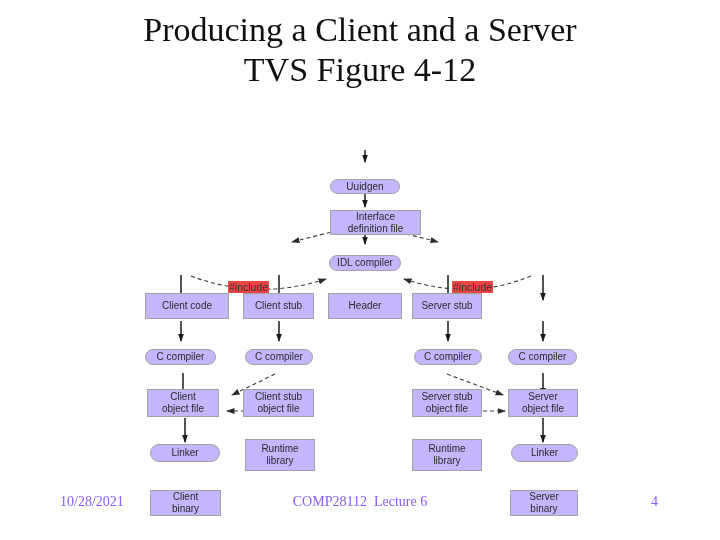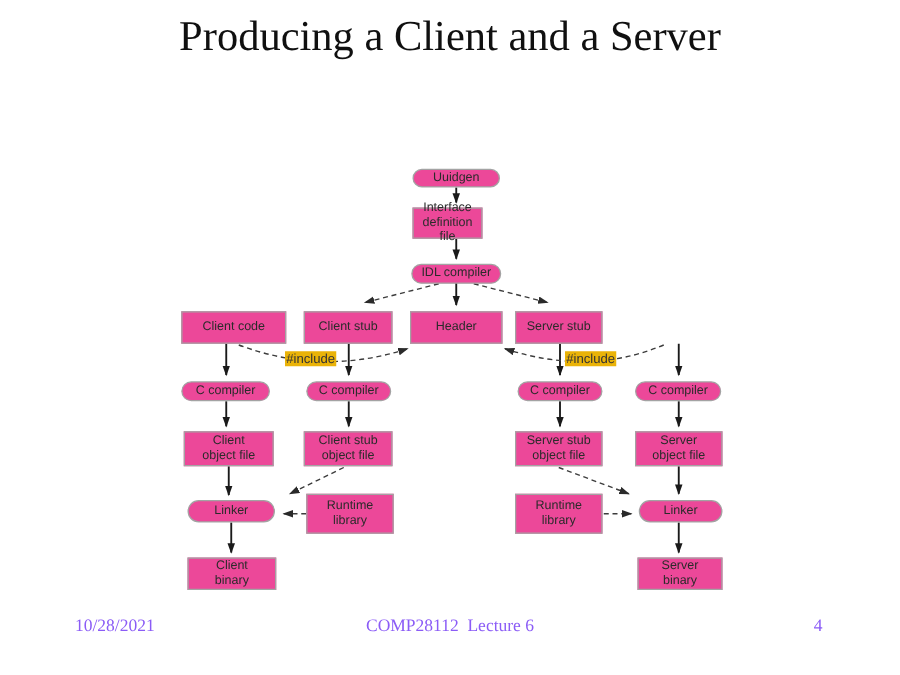--- a/index.html
+++ b/index.html
@@ -43,6 +43,7 @@
 
   <div id="title">
     <div>Producing a Client and a Server</div>
+    <div>TVS Figure 4-12</div>
   </div>
 
   <div id="diagram-layer">

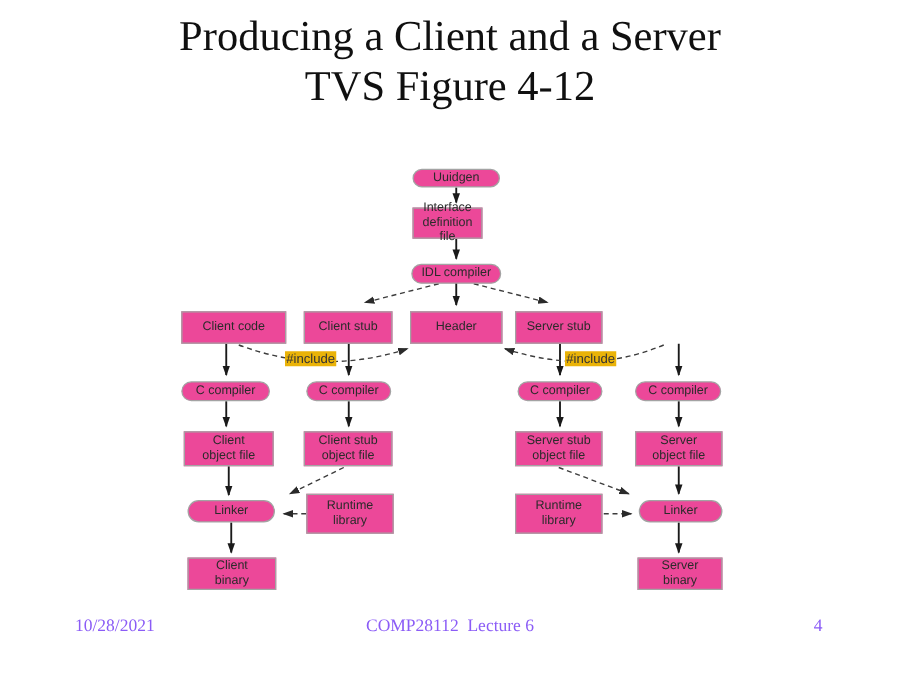--- a/index.html
+++ b/index.html
@@ -16,10 +16,10 @@
   
   #diagram-layer{position:absolute;left:0;top:0;width:720px;height:540px;}
   .node{
-    position:absolute;box-sizing:border-box;background:#ec4899;
+    position:absolute;box-sizing:border-box;background:#c4b5fd;
     border:1px solid #a3a3a3;color:#2b2b2b;font-size:10px;line-height:1.18;
     display:flex;align-items:center;justify-content:center;text-align:center;
-    white-space:pre-line;z-index:2;
+    white-space:pre-line;z-index:2;margin-top:44px;
   }
   .rounded{border-radius:8px;}
   #arrow-svg{position:absolute;left:0;top:0;z-index:1;}

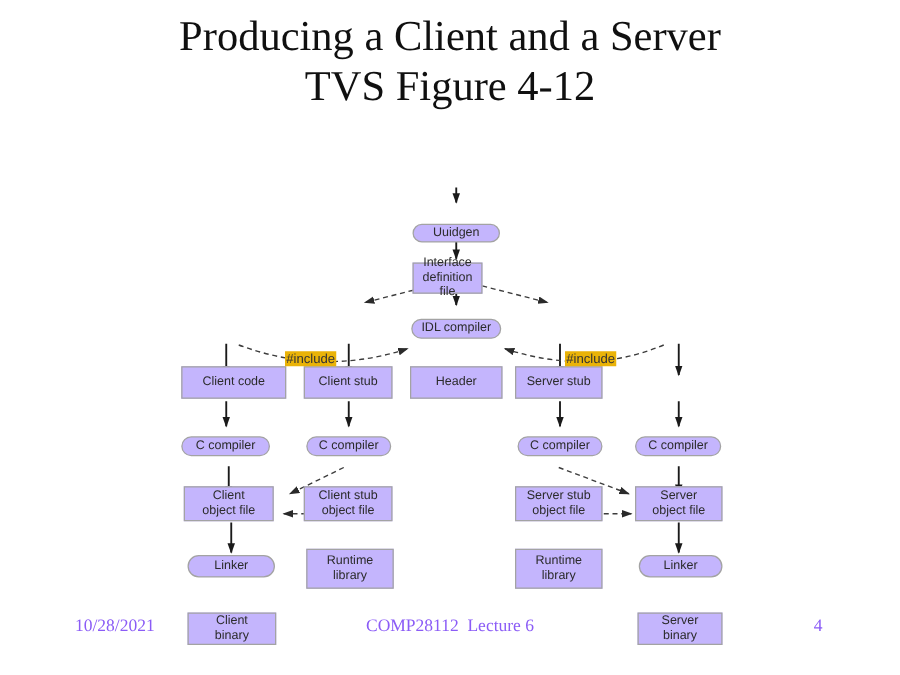--- a/index.html
+++ b/index.html
@@ -92,7 +92,7 @@
     </svg>
 
     <div class="node rounded" style="left:330px;top:135px;width:70px;height:15px">Uuidgen</div>
-    <div class="node" style="left:330px;top:166px;width:56px;height:25px">Interface
+    <div class="node" style="left:330px;top:166px;width:91px;height:25px">Interface
 definition file</div>
     <div class="node rounded" style="left:329px;top:211px;width:72px;height:16px">IDL compiler</div>
 

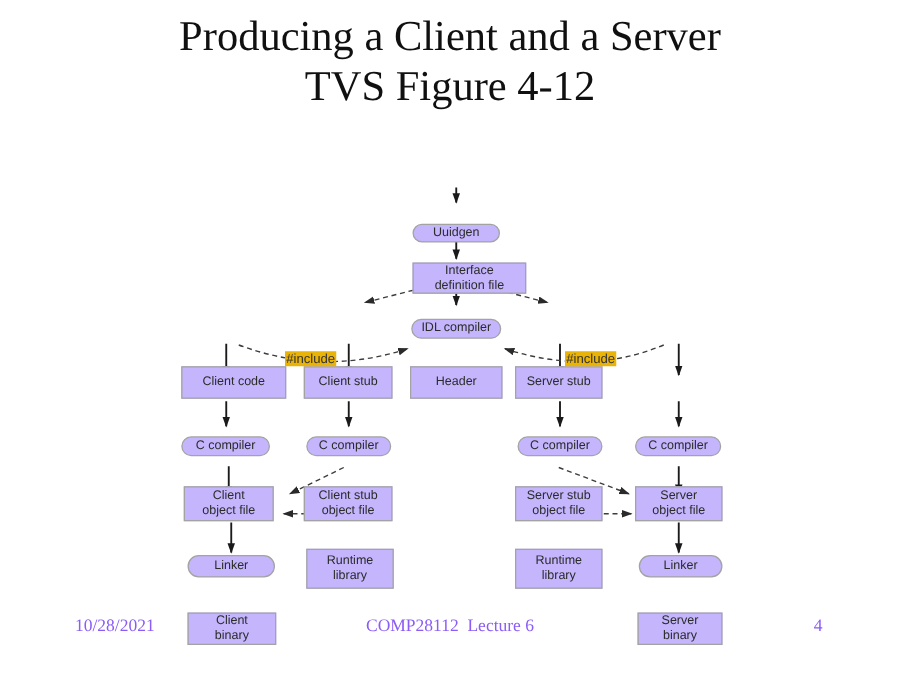--- a/index.html
+++ b/index.html
@@ -24,7 +24,7 @@
   .rounded{border-radius:8px;}
   #arrow-svg{position:absolute;left:0;top:0;z-index:1;}
   .inc-label{
-    position:absolute;z-index:3;background:#eab308;padding:0 1px;
+    position:absolute;z-index:3;background:#ef4444;padding:0 1px;
     font-size:10.5px;color:#333333;
   }
   

